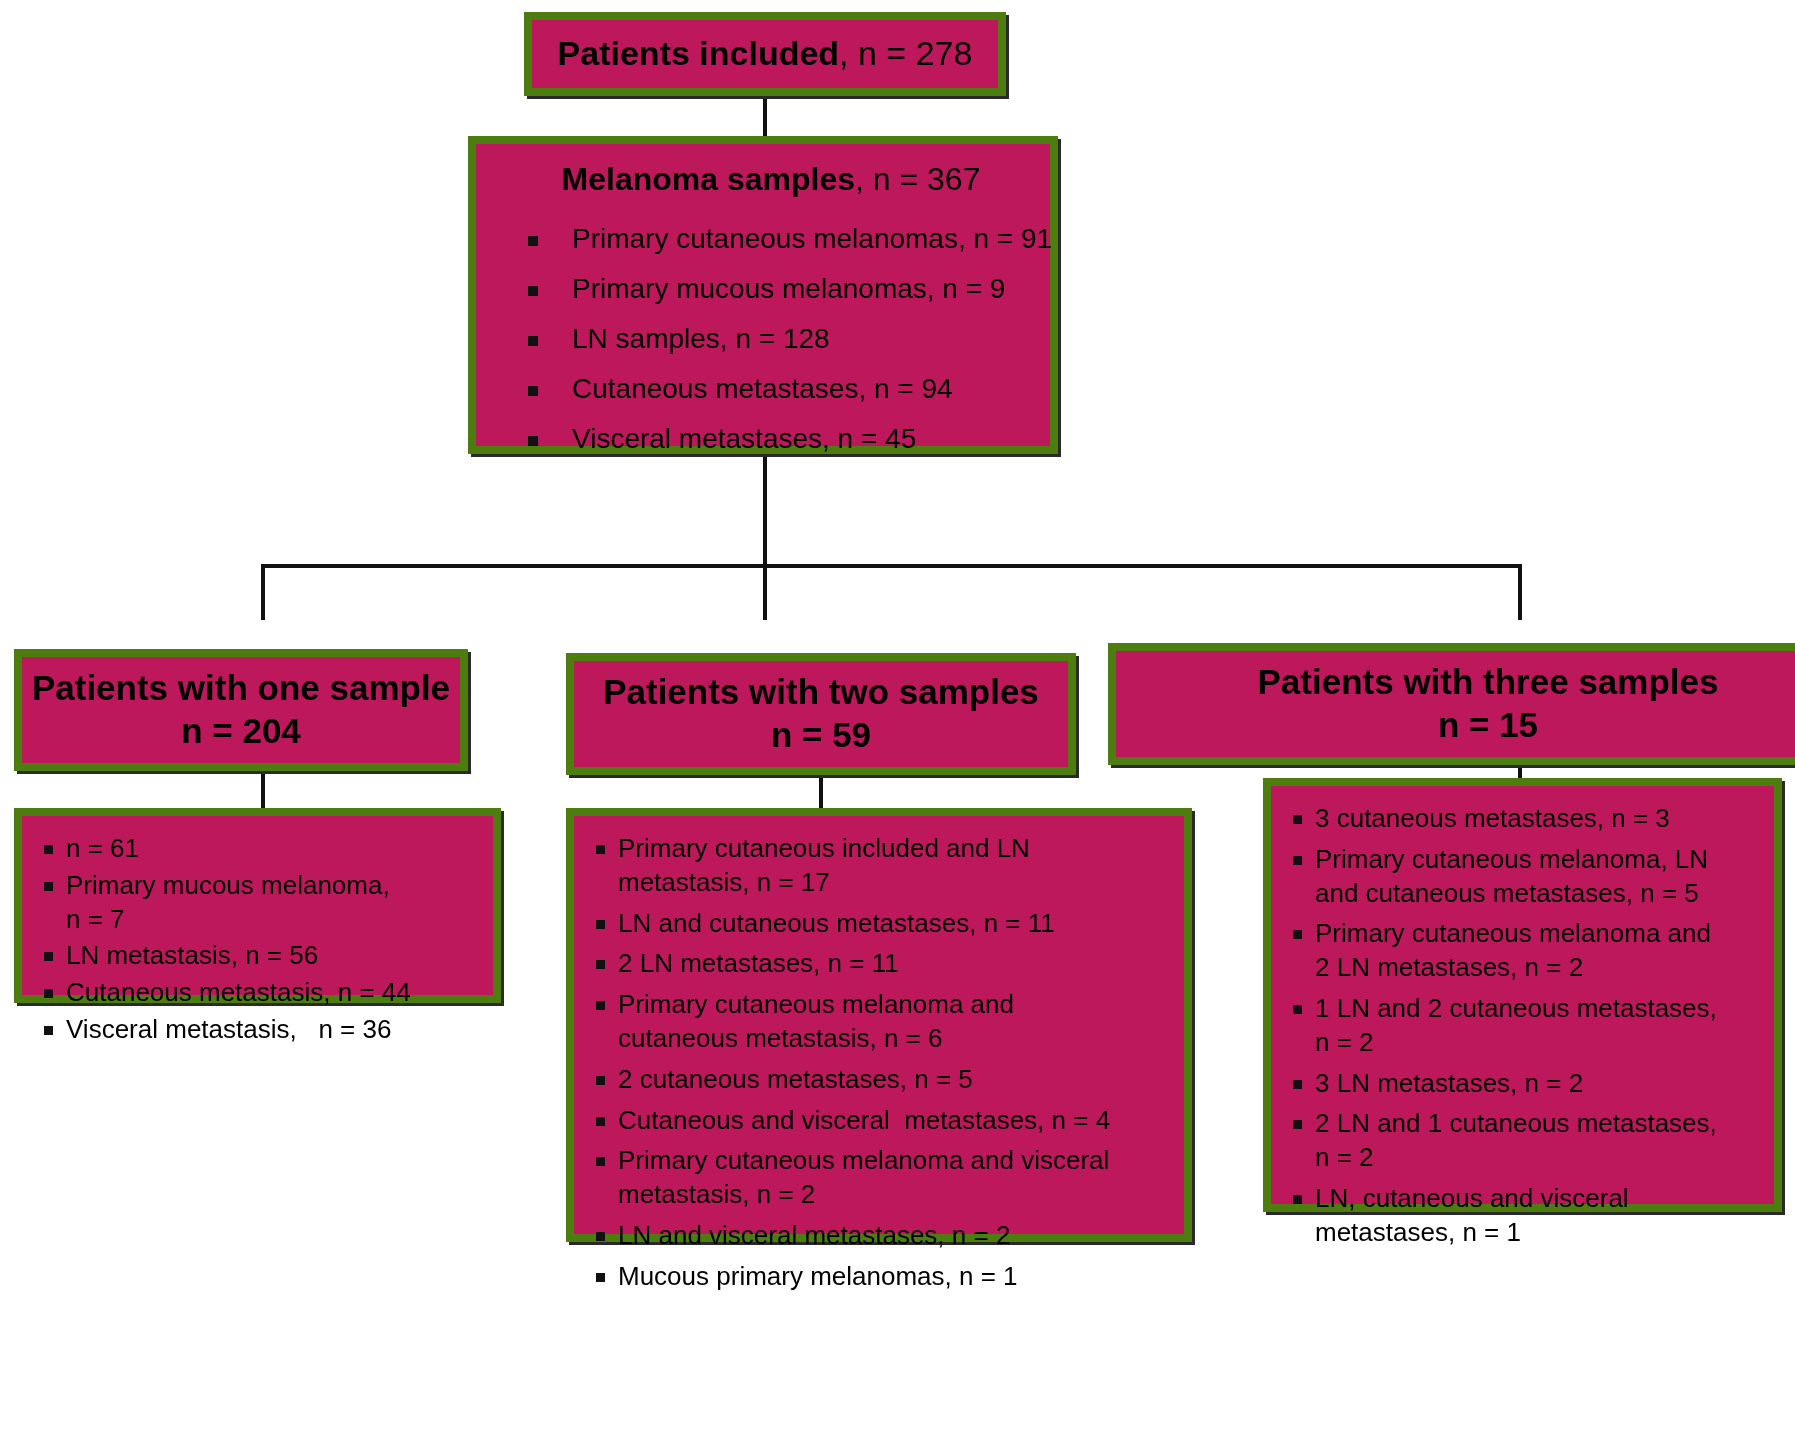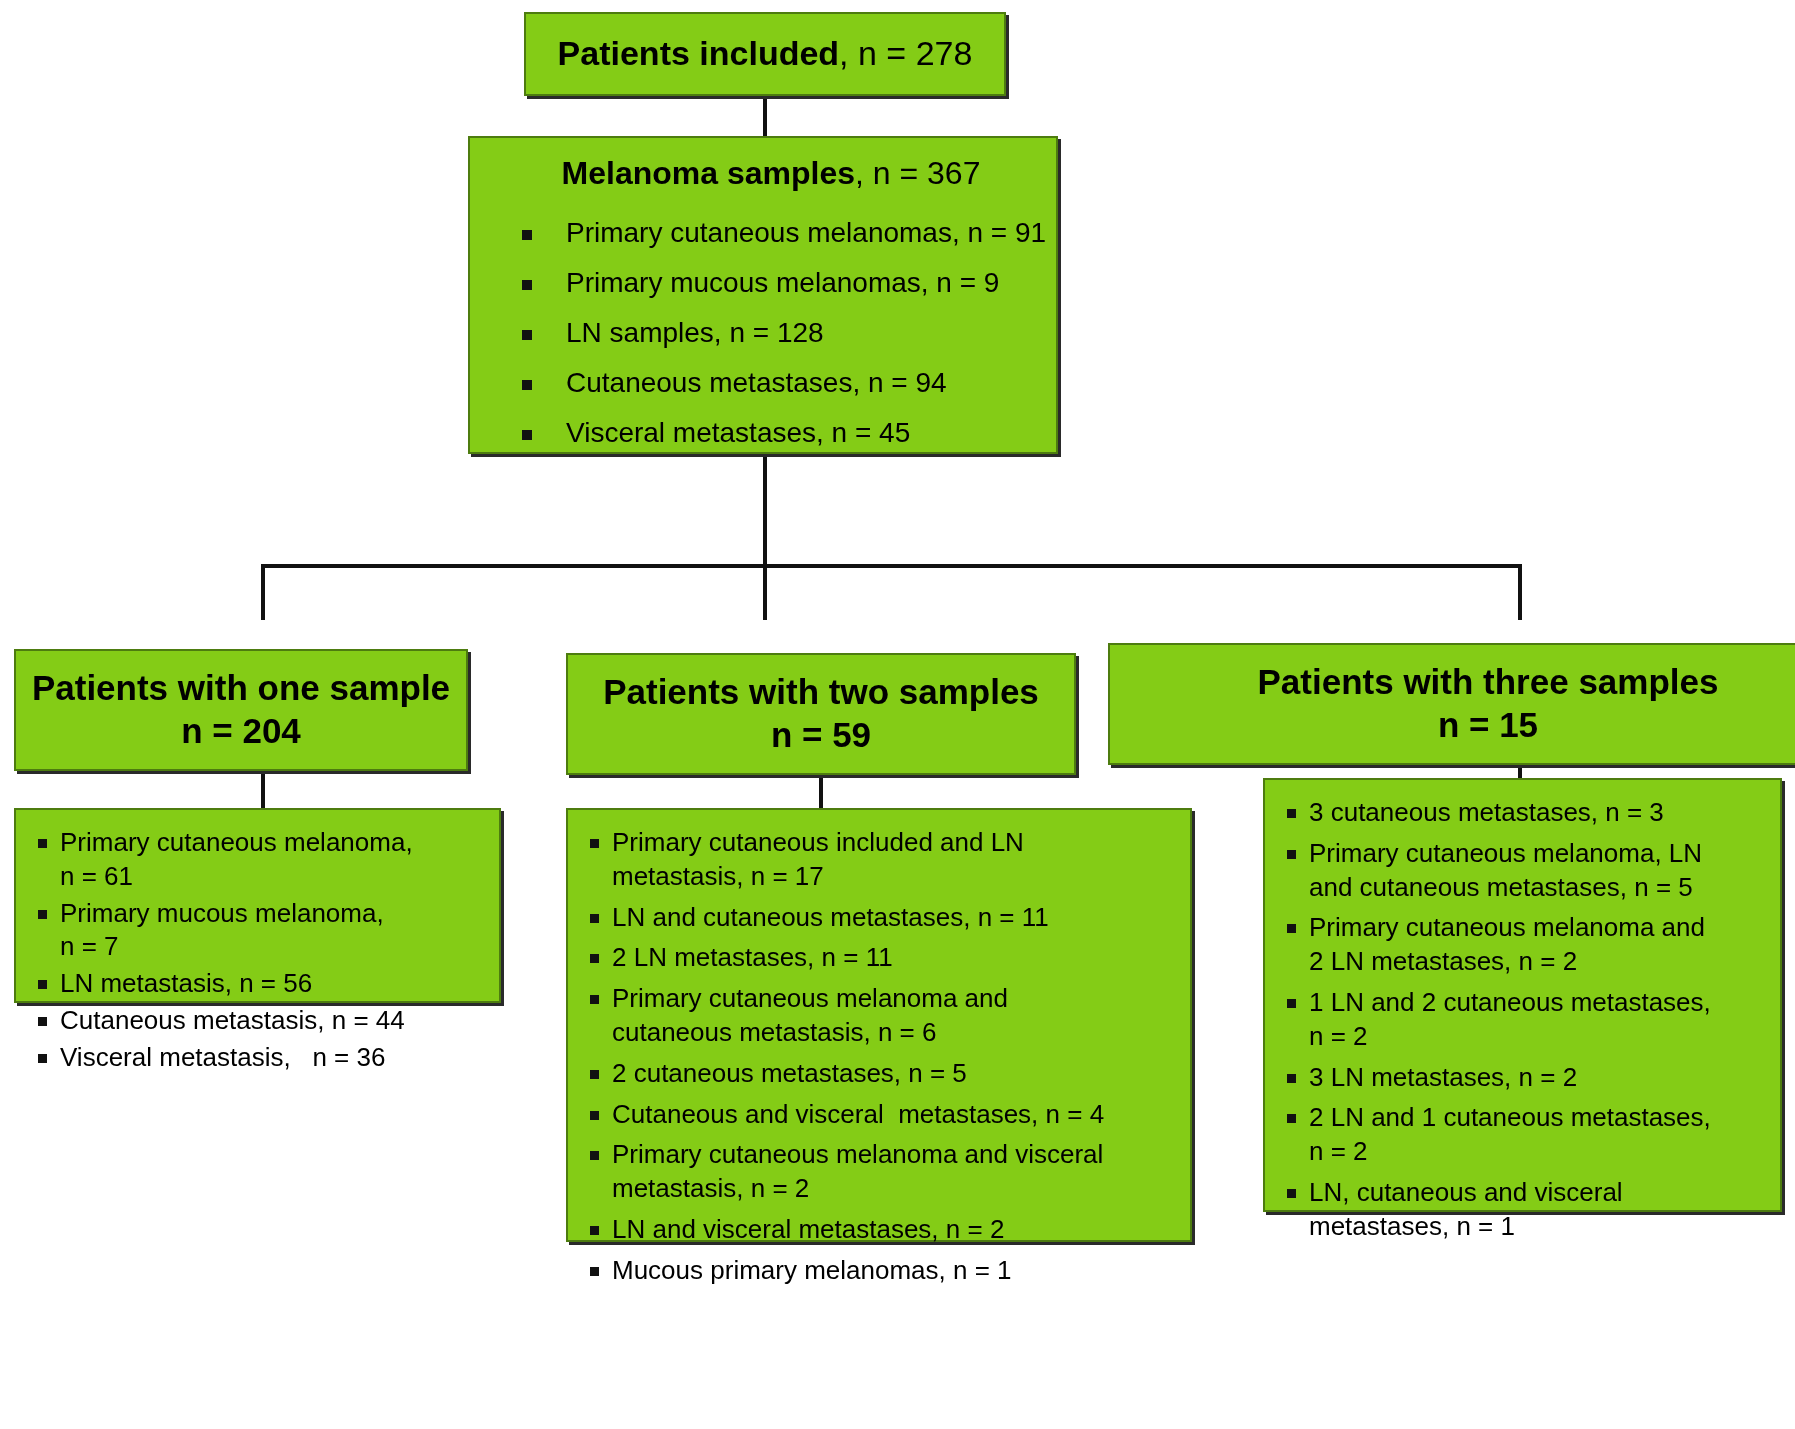--- a/index.html
+++ b/index.html
@@ -14,8 +14,8 @@
   .box{
     position:absolute;
     box-sizing:border-box;
-    background:#84cc16;
-    border:2px solid #4d7c0f;
+    background:#be185d;
+    border:8px solid #4d7c0f;
     box-shadow:3px 3px 0 0 #2a2a2a;
   }
   .hdr{

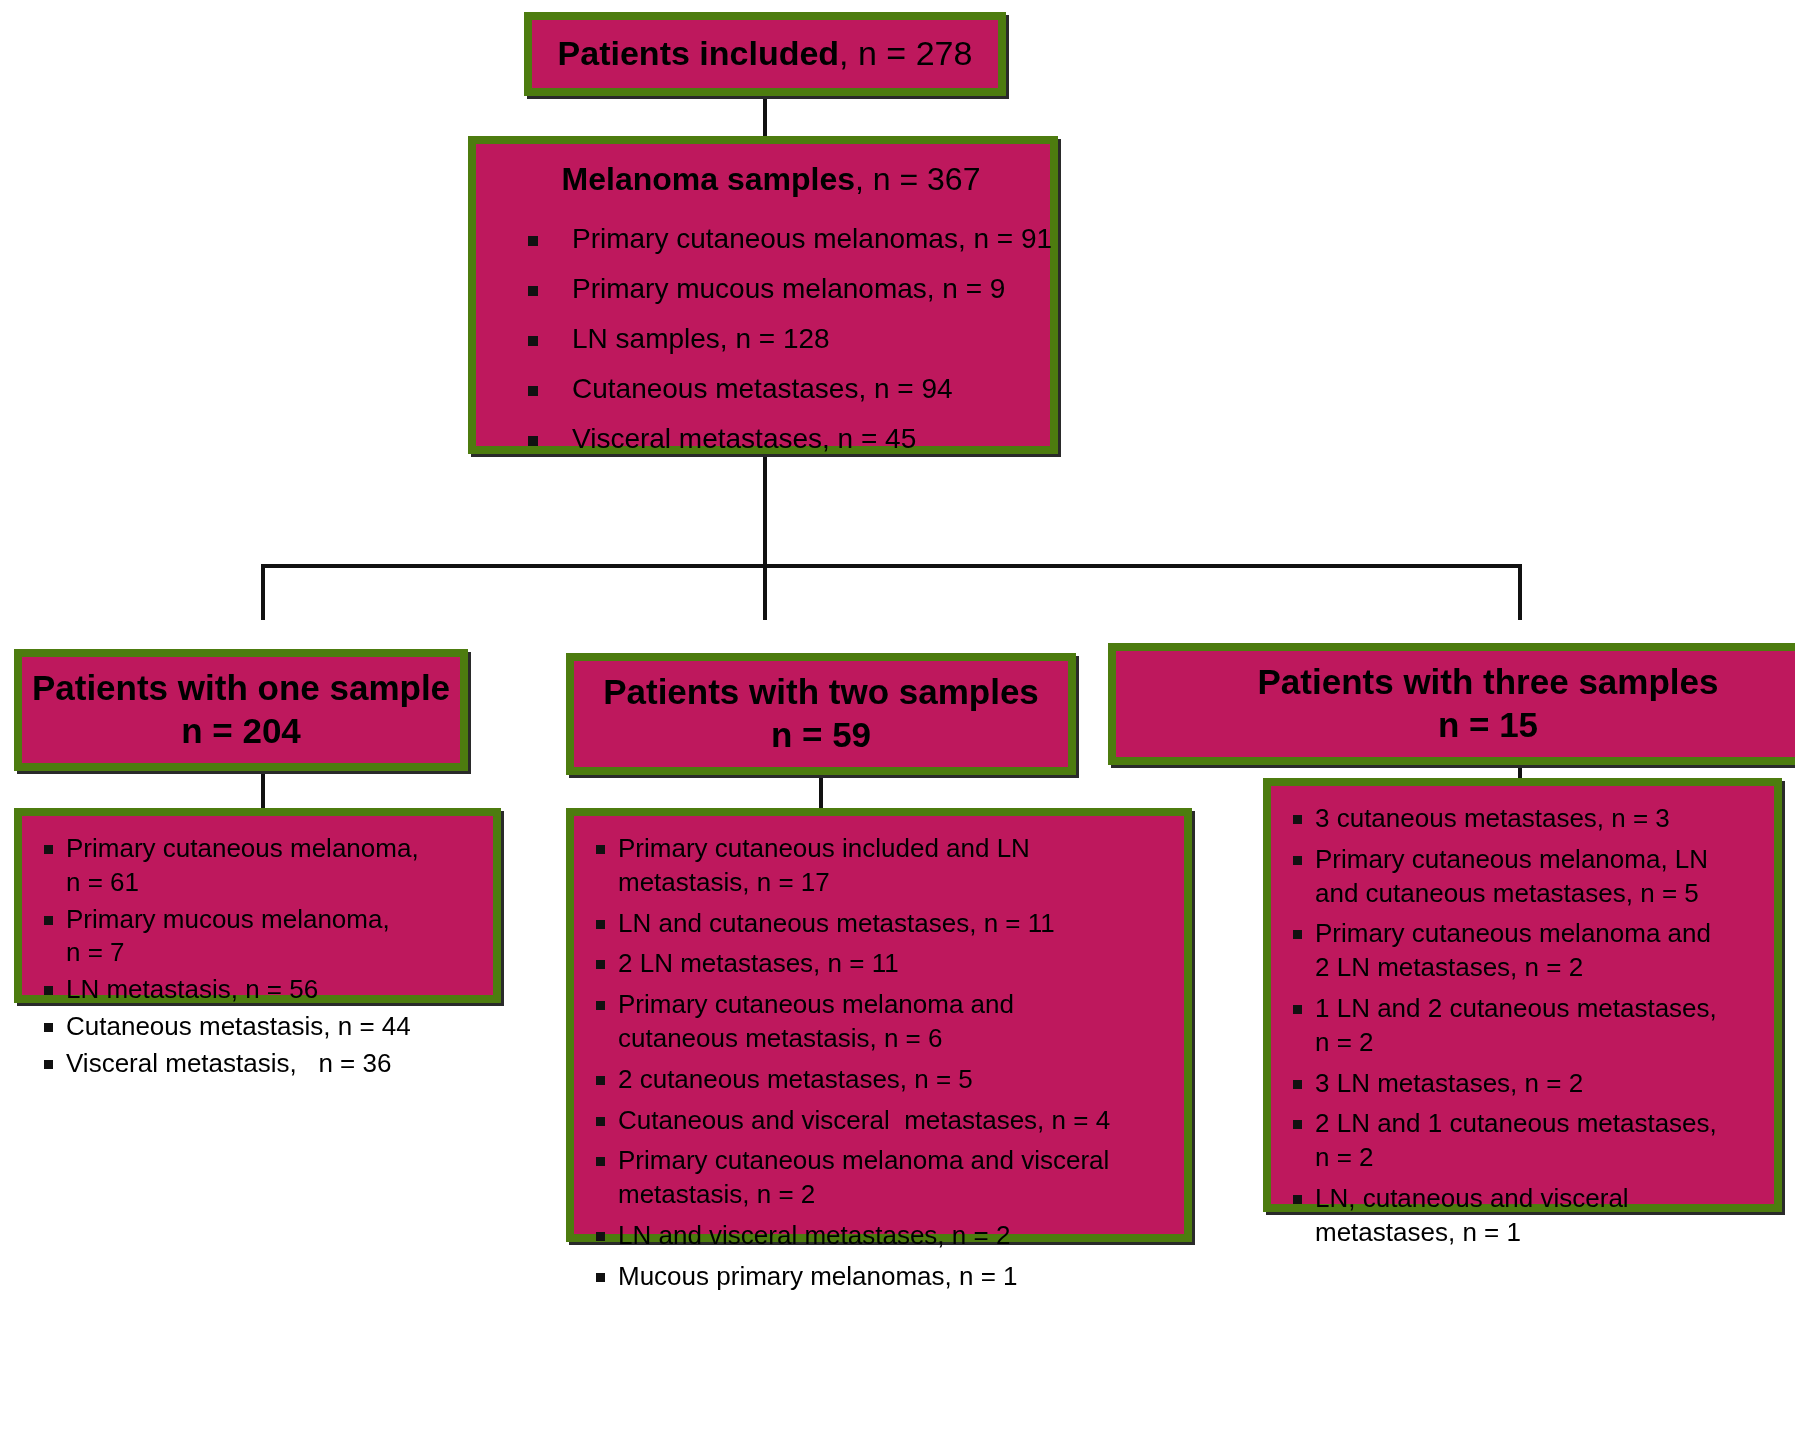--- a/index.html
+++ b/index.html
@@ -151,7 +151,6 @@
   <div class="box detail" id="box-one-sample-detail">
     <ul class="sm">
       <li>
-        <span class="ln1">Primary cutaneous melanoma,</span>
         <span class="cont">n = 61</span>
       </li>
       <li>

